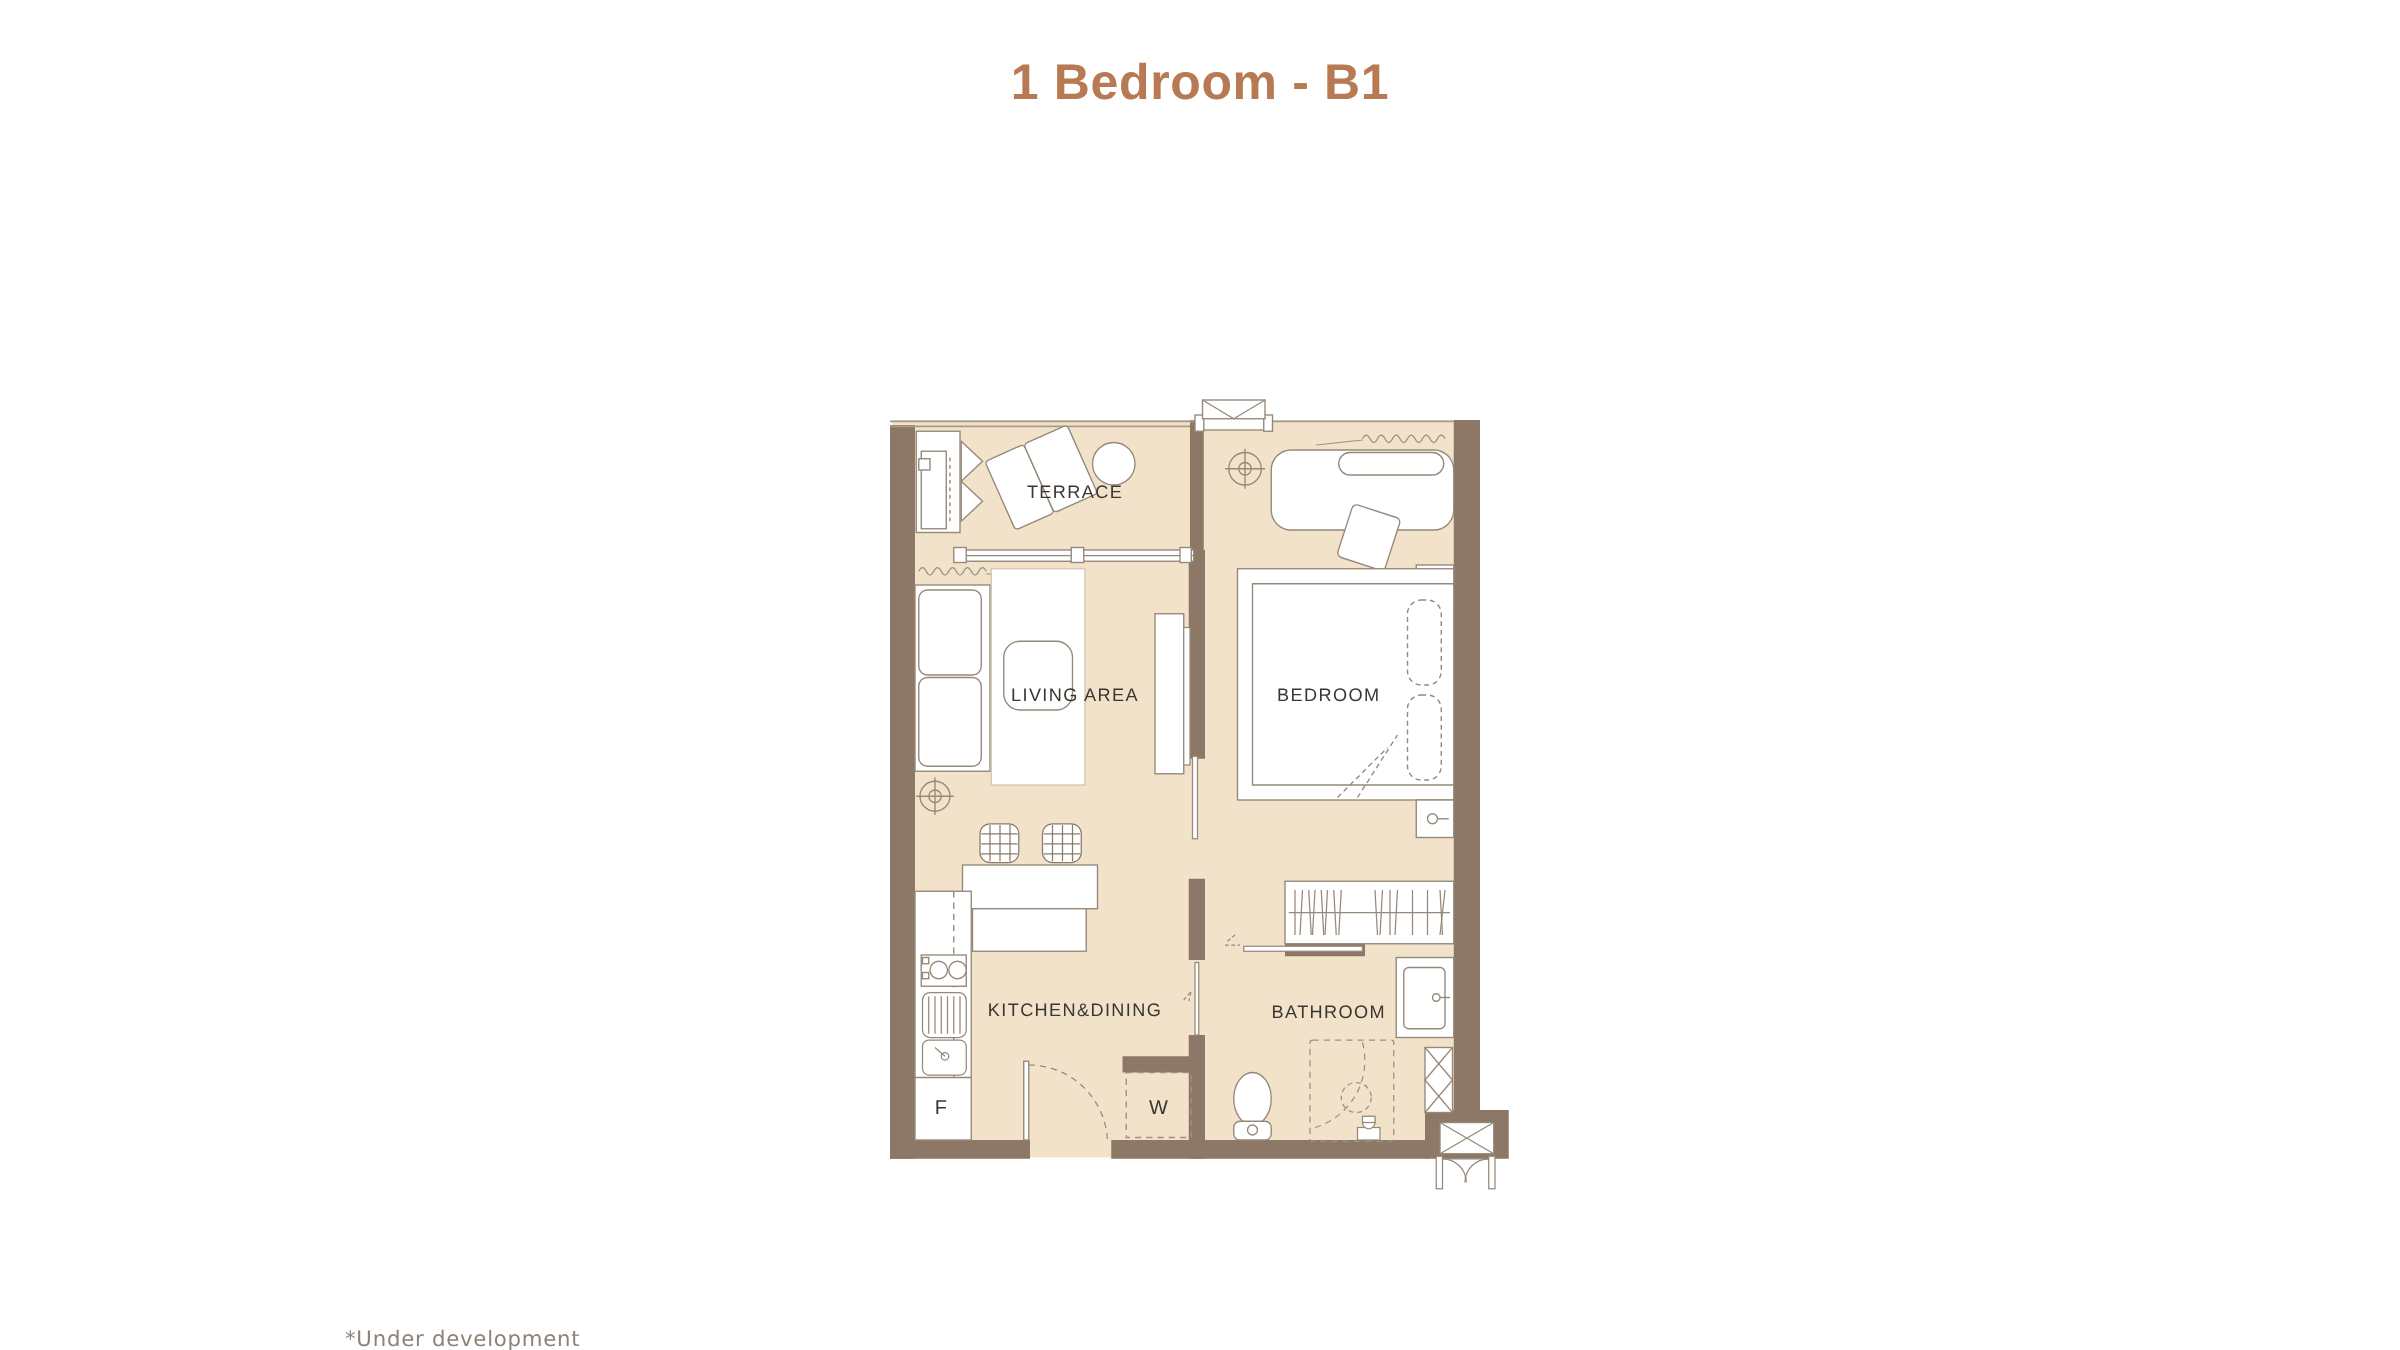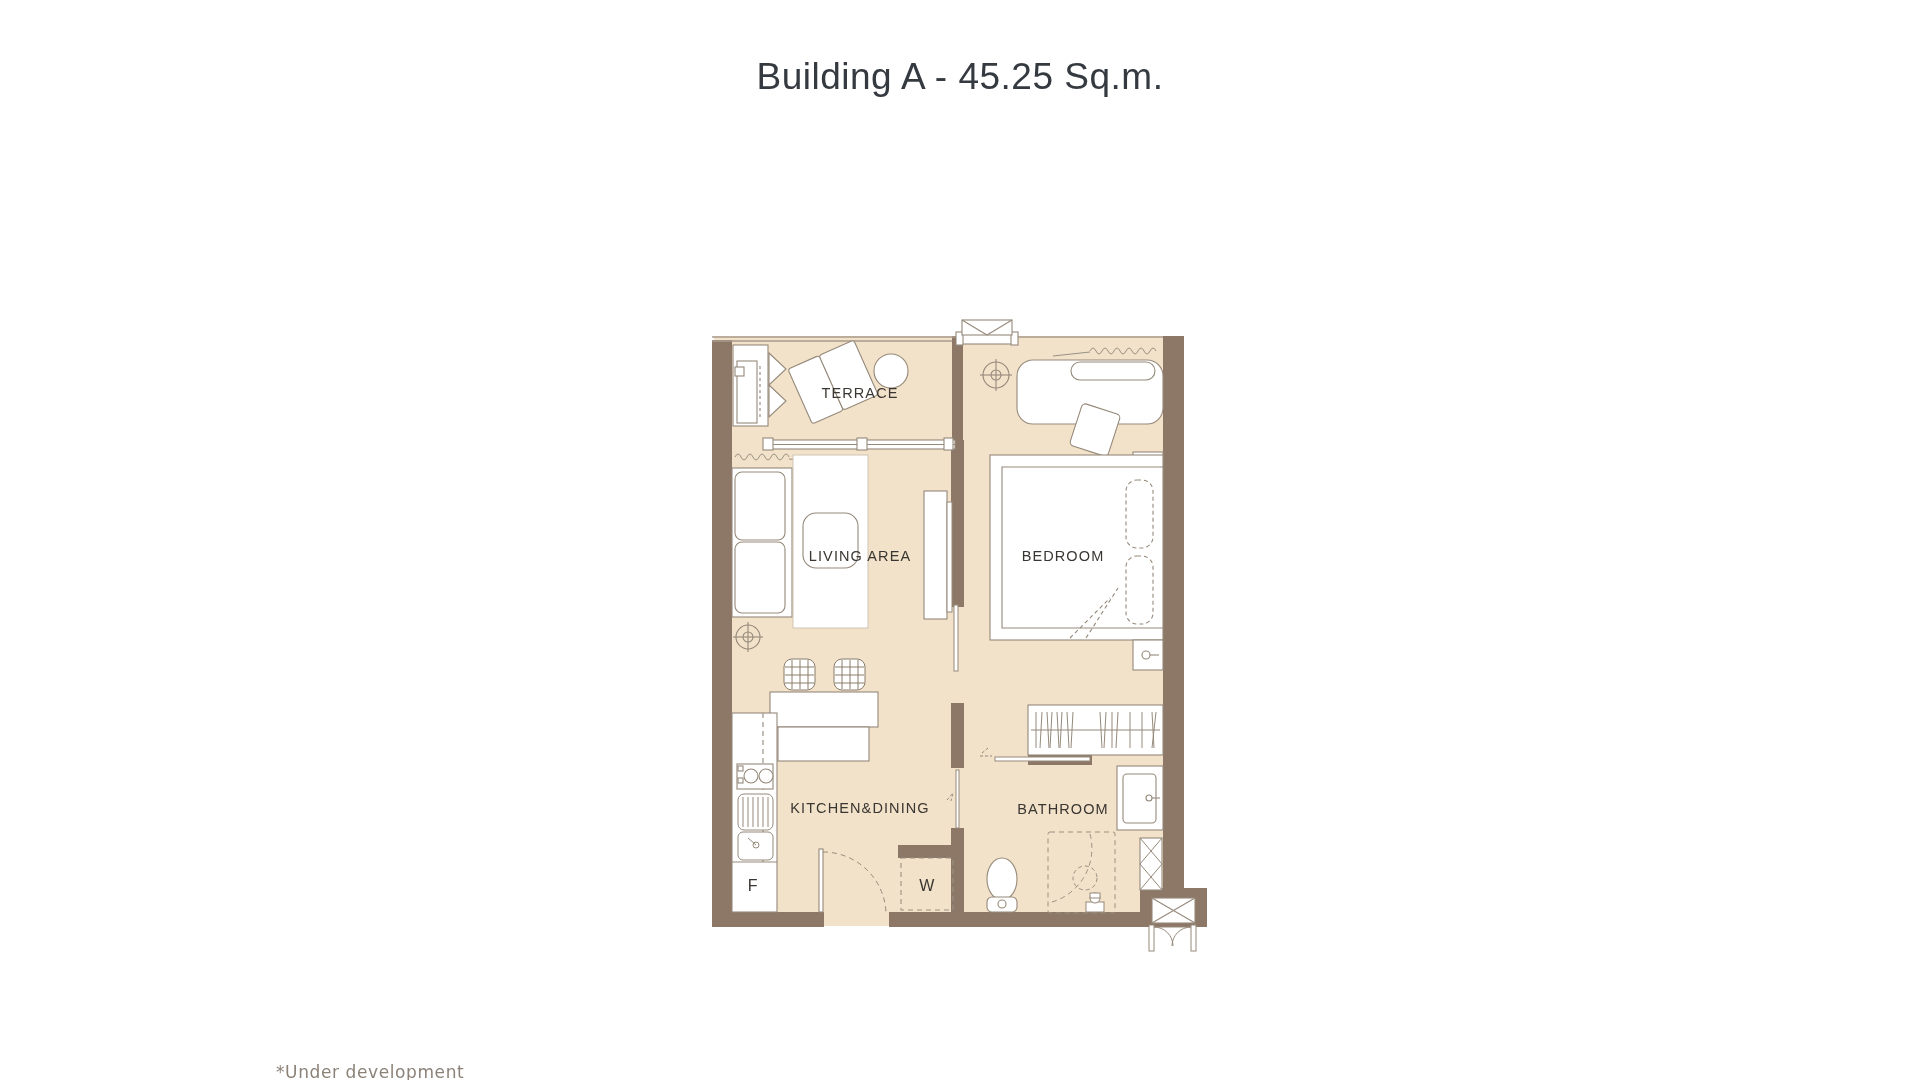--- a/index.html
+++ b/index.html
@@ -31,6 +31,7 @@
 <body>
 
 <div class="header">
+  <h1 class="title">1 Bedroom - B1</h1>
   <h2 class="subtitle">Building A - 45.25 Sq.m.</h2>
 </div>
 

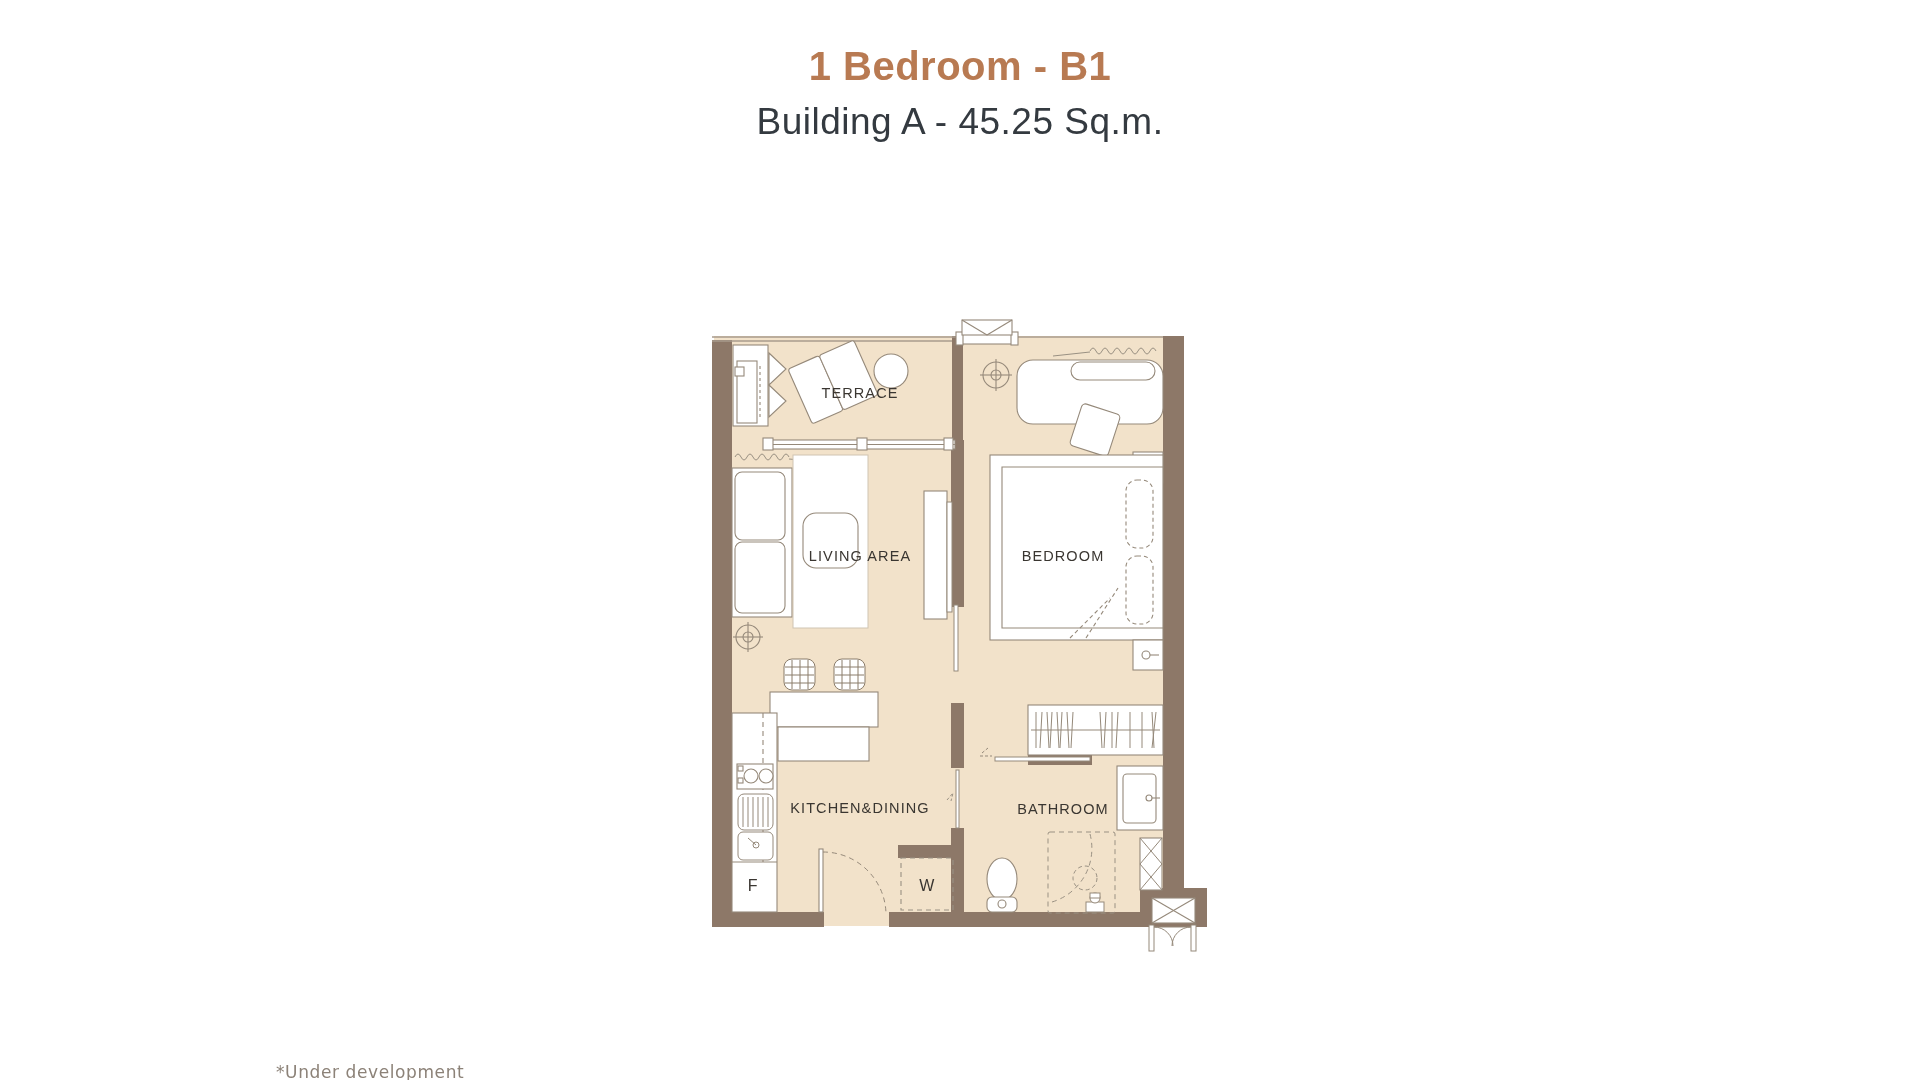--- a/index.html
+++ b/index.html
@@ -32,7 +32,6 @@
 
 <div class="header">
   <h1 class="title">1 Bedroom - B1</h1>
-  <h2 class="subtitle">Building A - 45.25 Sq.m.</h2>
 </div>
 
 <svg viewBox="700 315 525 645" style="position:absolute;left:700px;top:315px;width:525px;height:645px" xmlns="http://www.w3.org/2000/svg">

